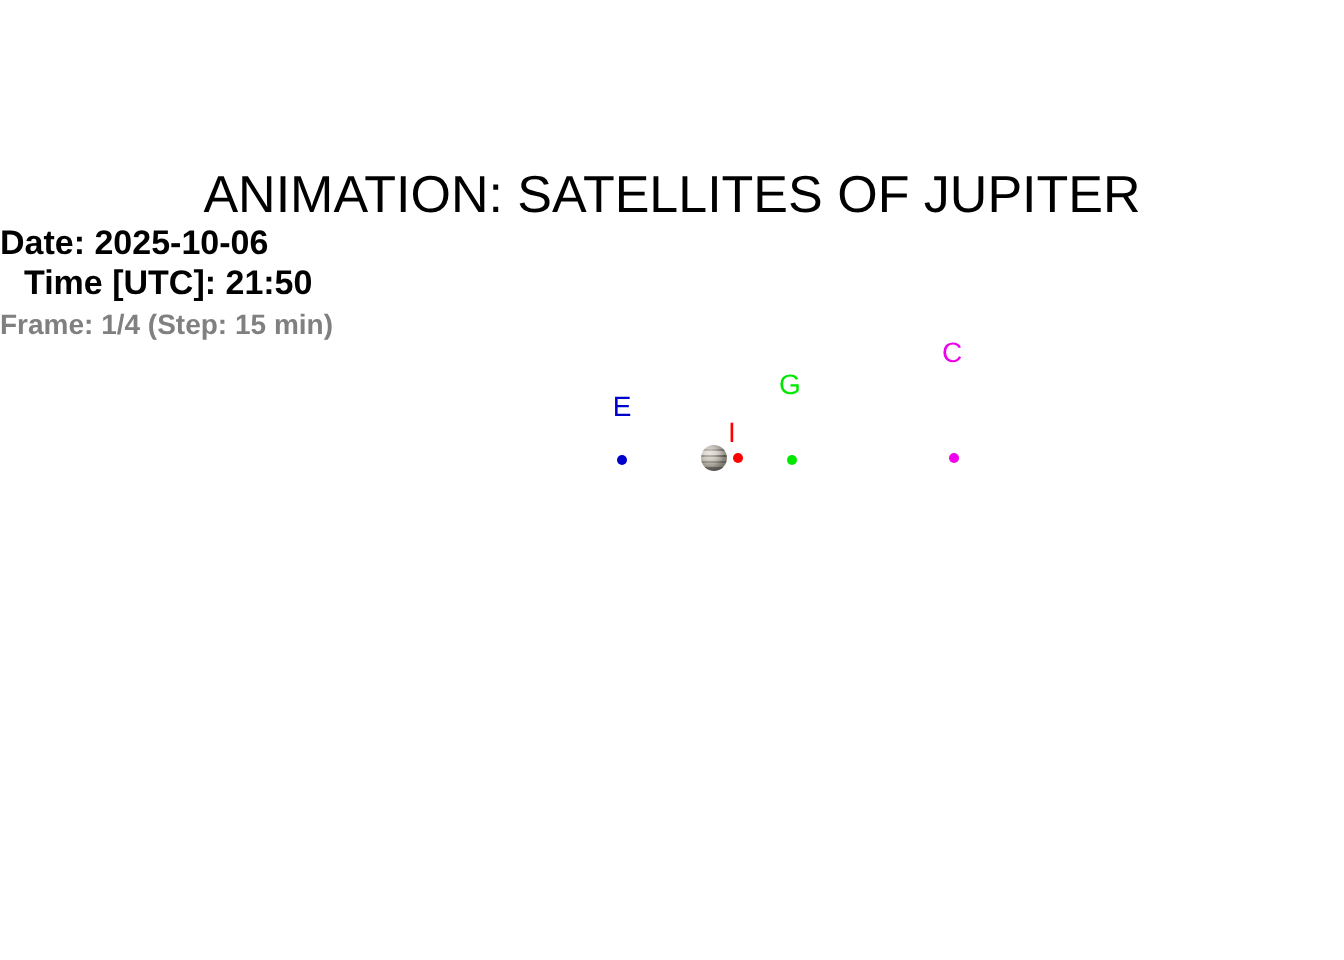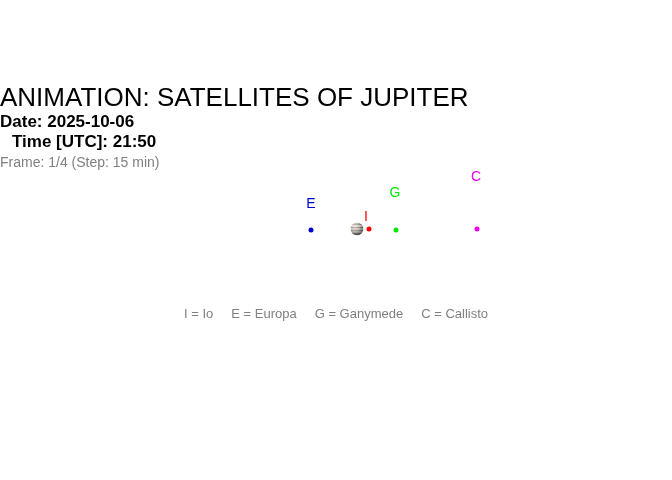--- a/index.html
+++ b/index.html
@@ -28,6 +28,7 @@
     left: 0;
     top: 82px;
     width: 672px;
+    text-align: center;
     font-size: 26px;
     line-height: 30px;
     color: #000000;

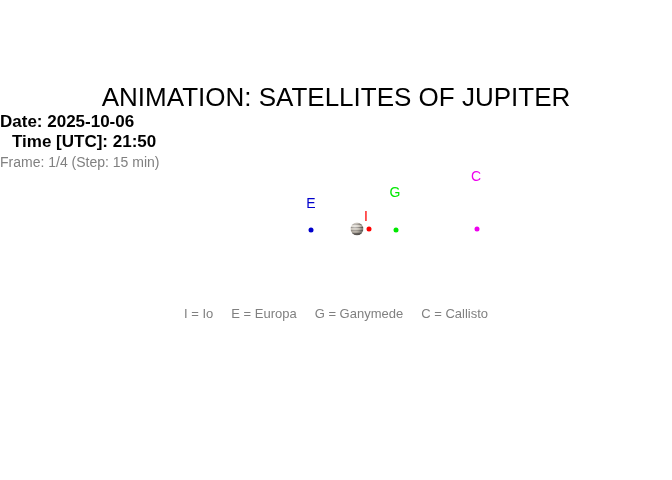--- a/index.html
+++ b/index.html
@@ -62,7 +62,7 @@
     top: 154px;
     font-size: 14px;
     line-height: 17px;
-    font-weight: normal;
+    font-weight: bold;
     color: #808080;
   }
 

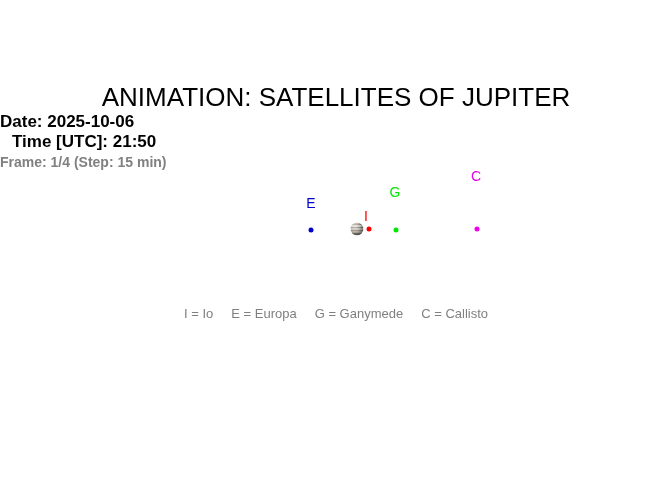--- a/index.html
+++ b/index.html
@@ -159,7 +159,6 @@
       <div class="moon-label" style="left: 476px; top: 176px; color: rgb(238, 0, 238);">C</div>
     </div>
 
-  <div class="legend" id="legend-row"><span class="legend-entry">I = Io</span><span class="legend-entry">E = Europa</span><span class="legend-entry">G = Ganymede</span><span class="legend-entry">C = Callisto</span></div>
 
 </div>
 

